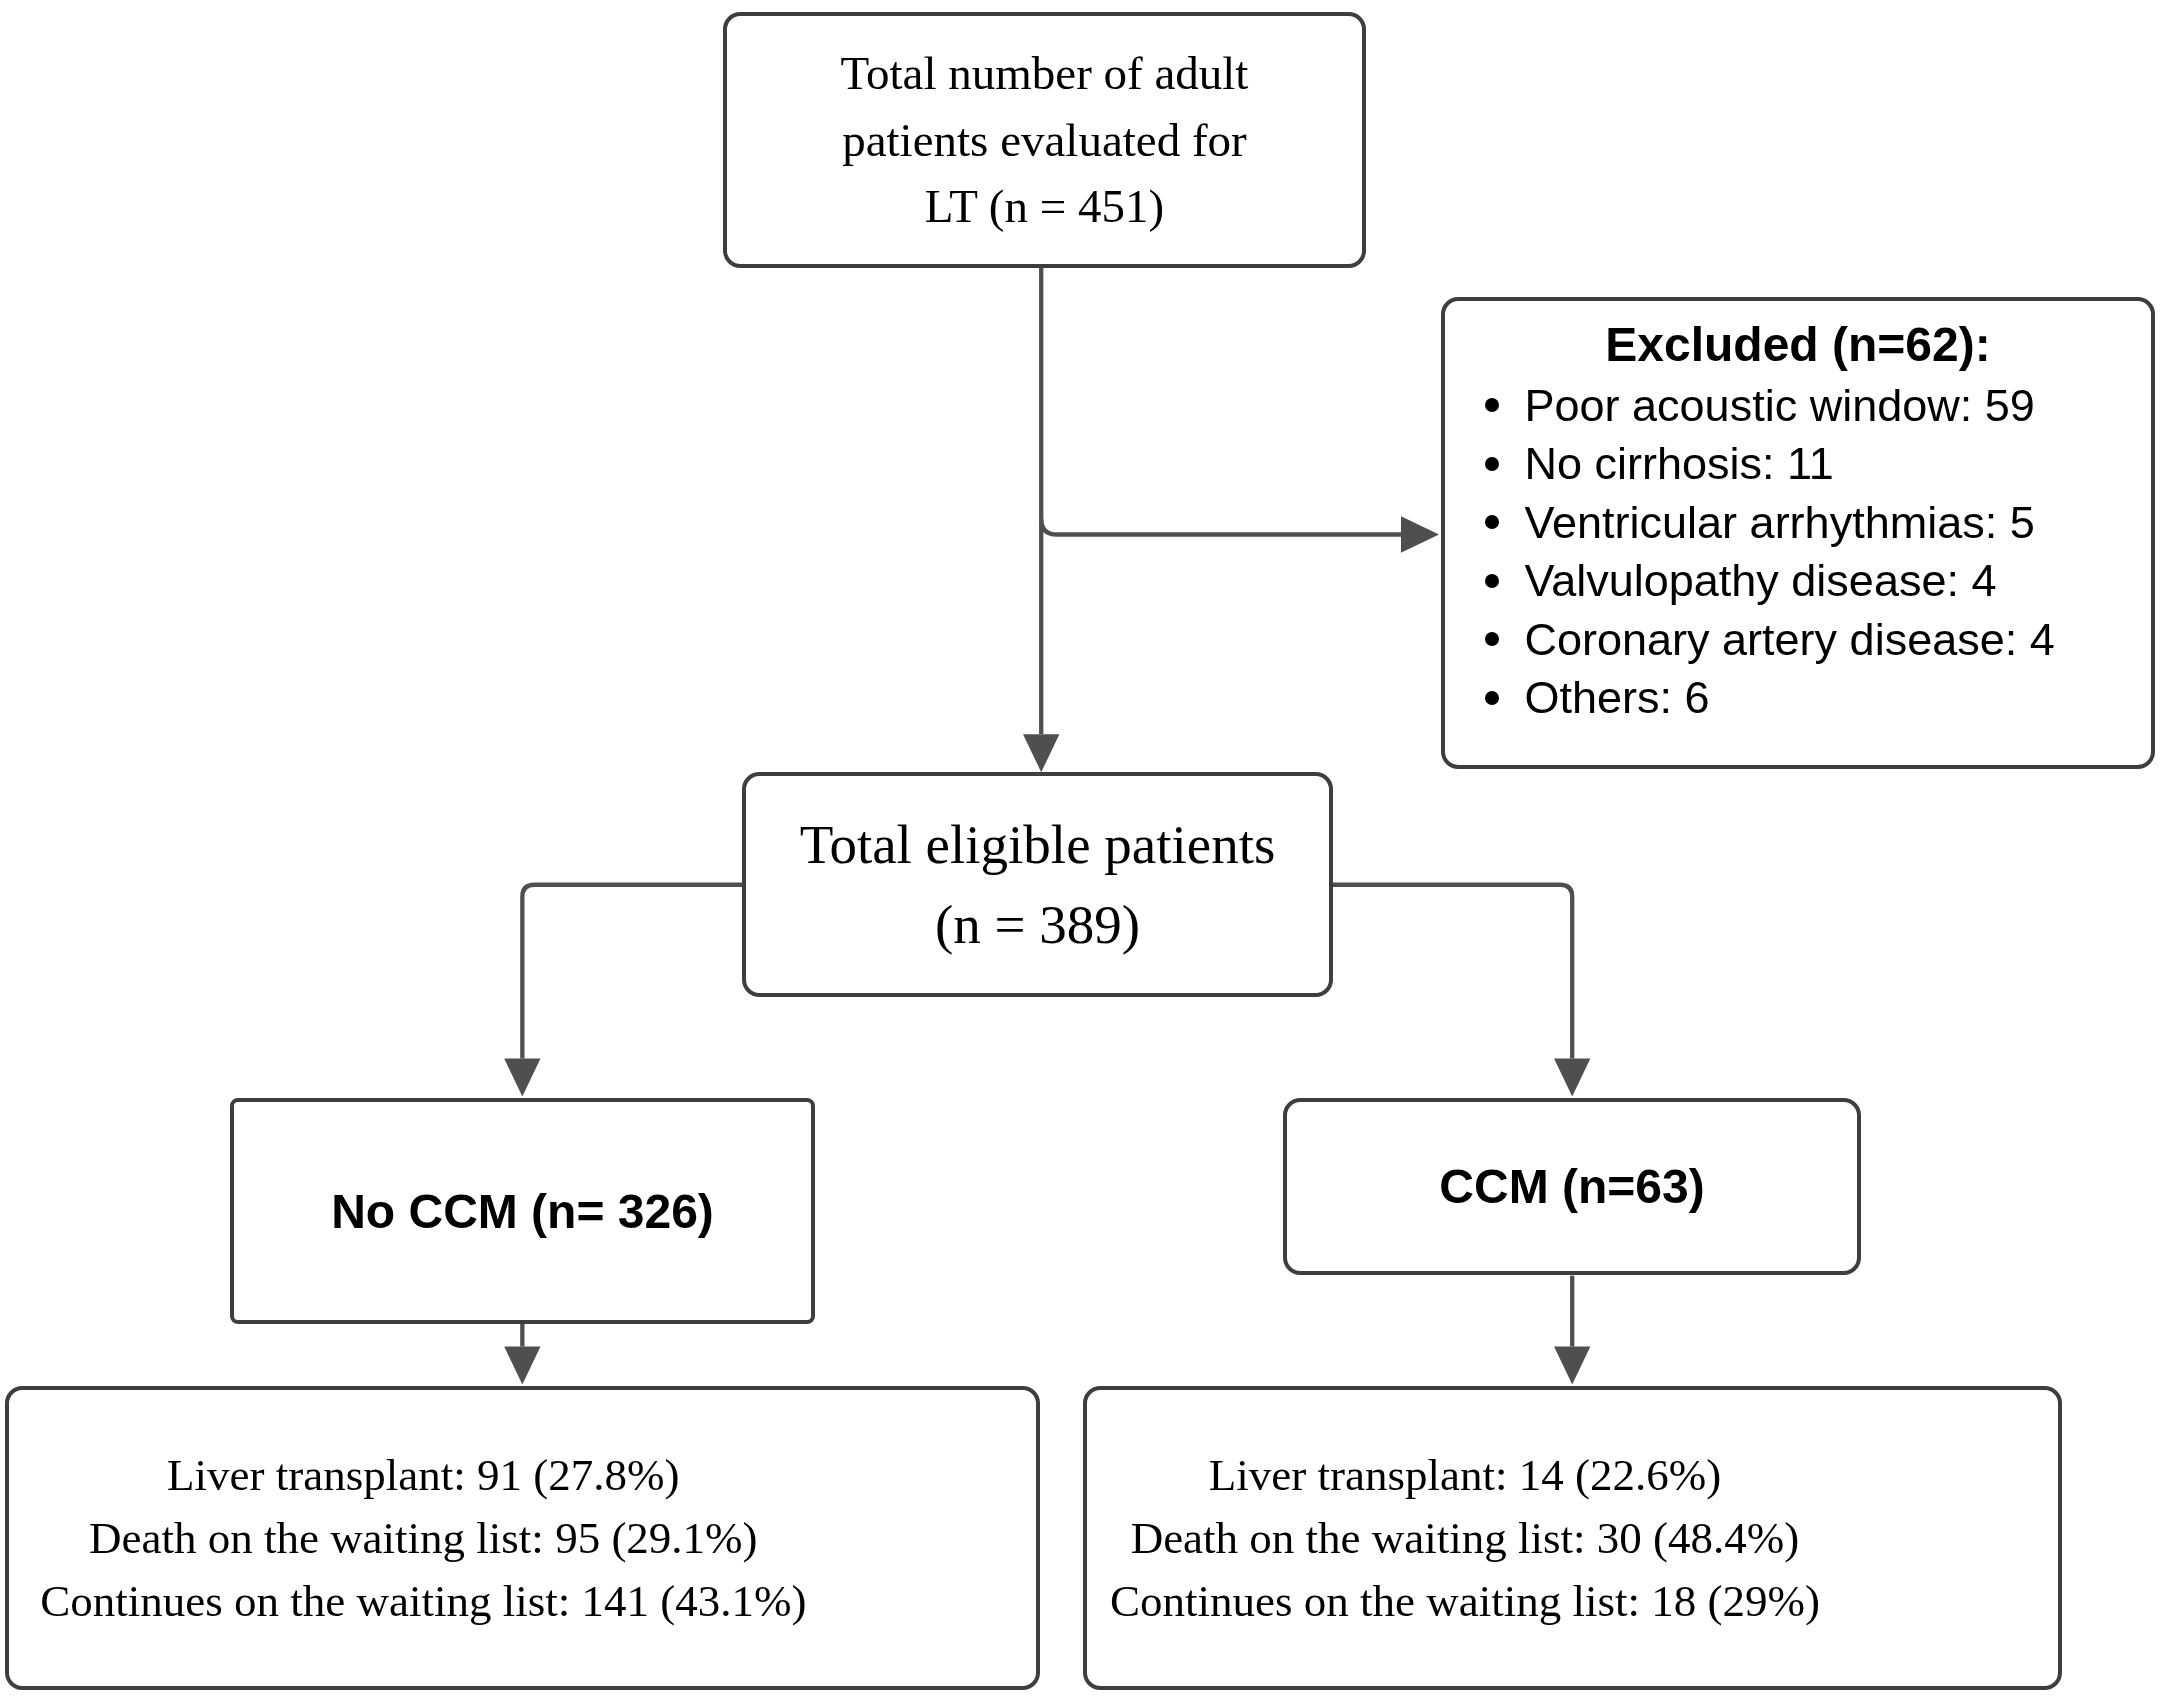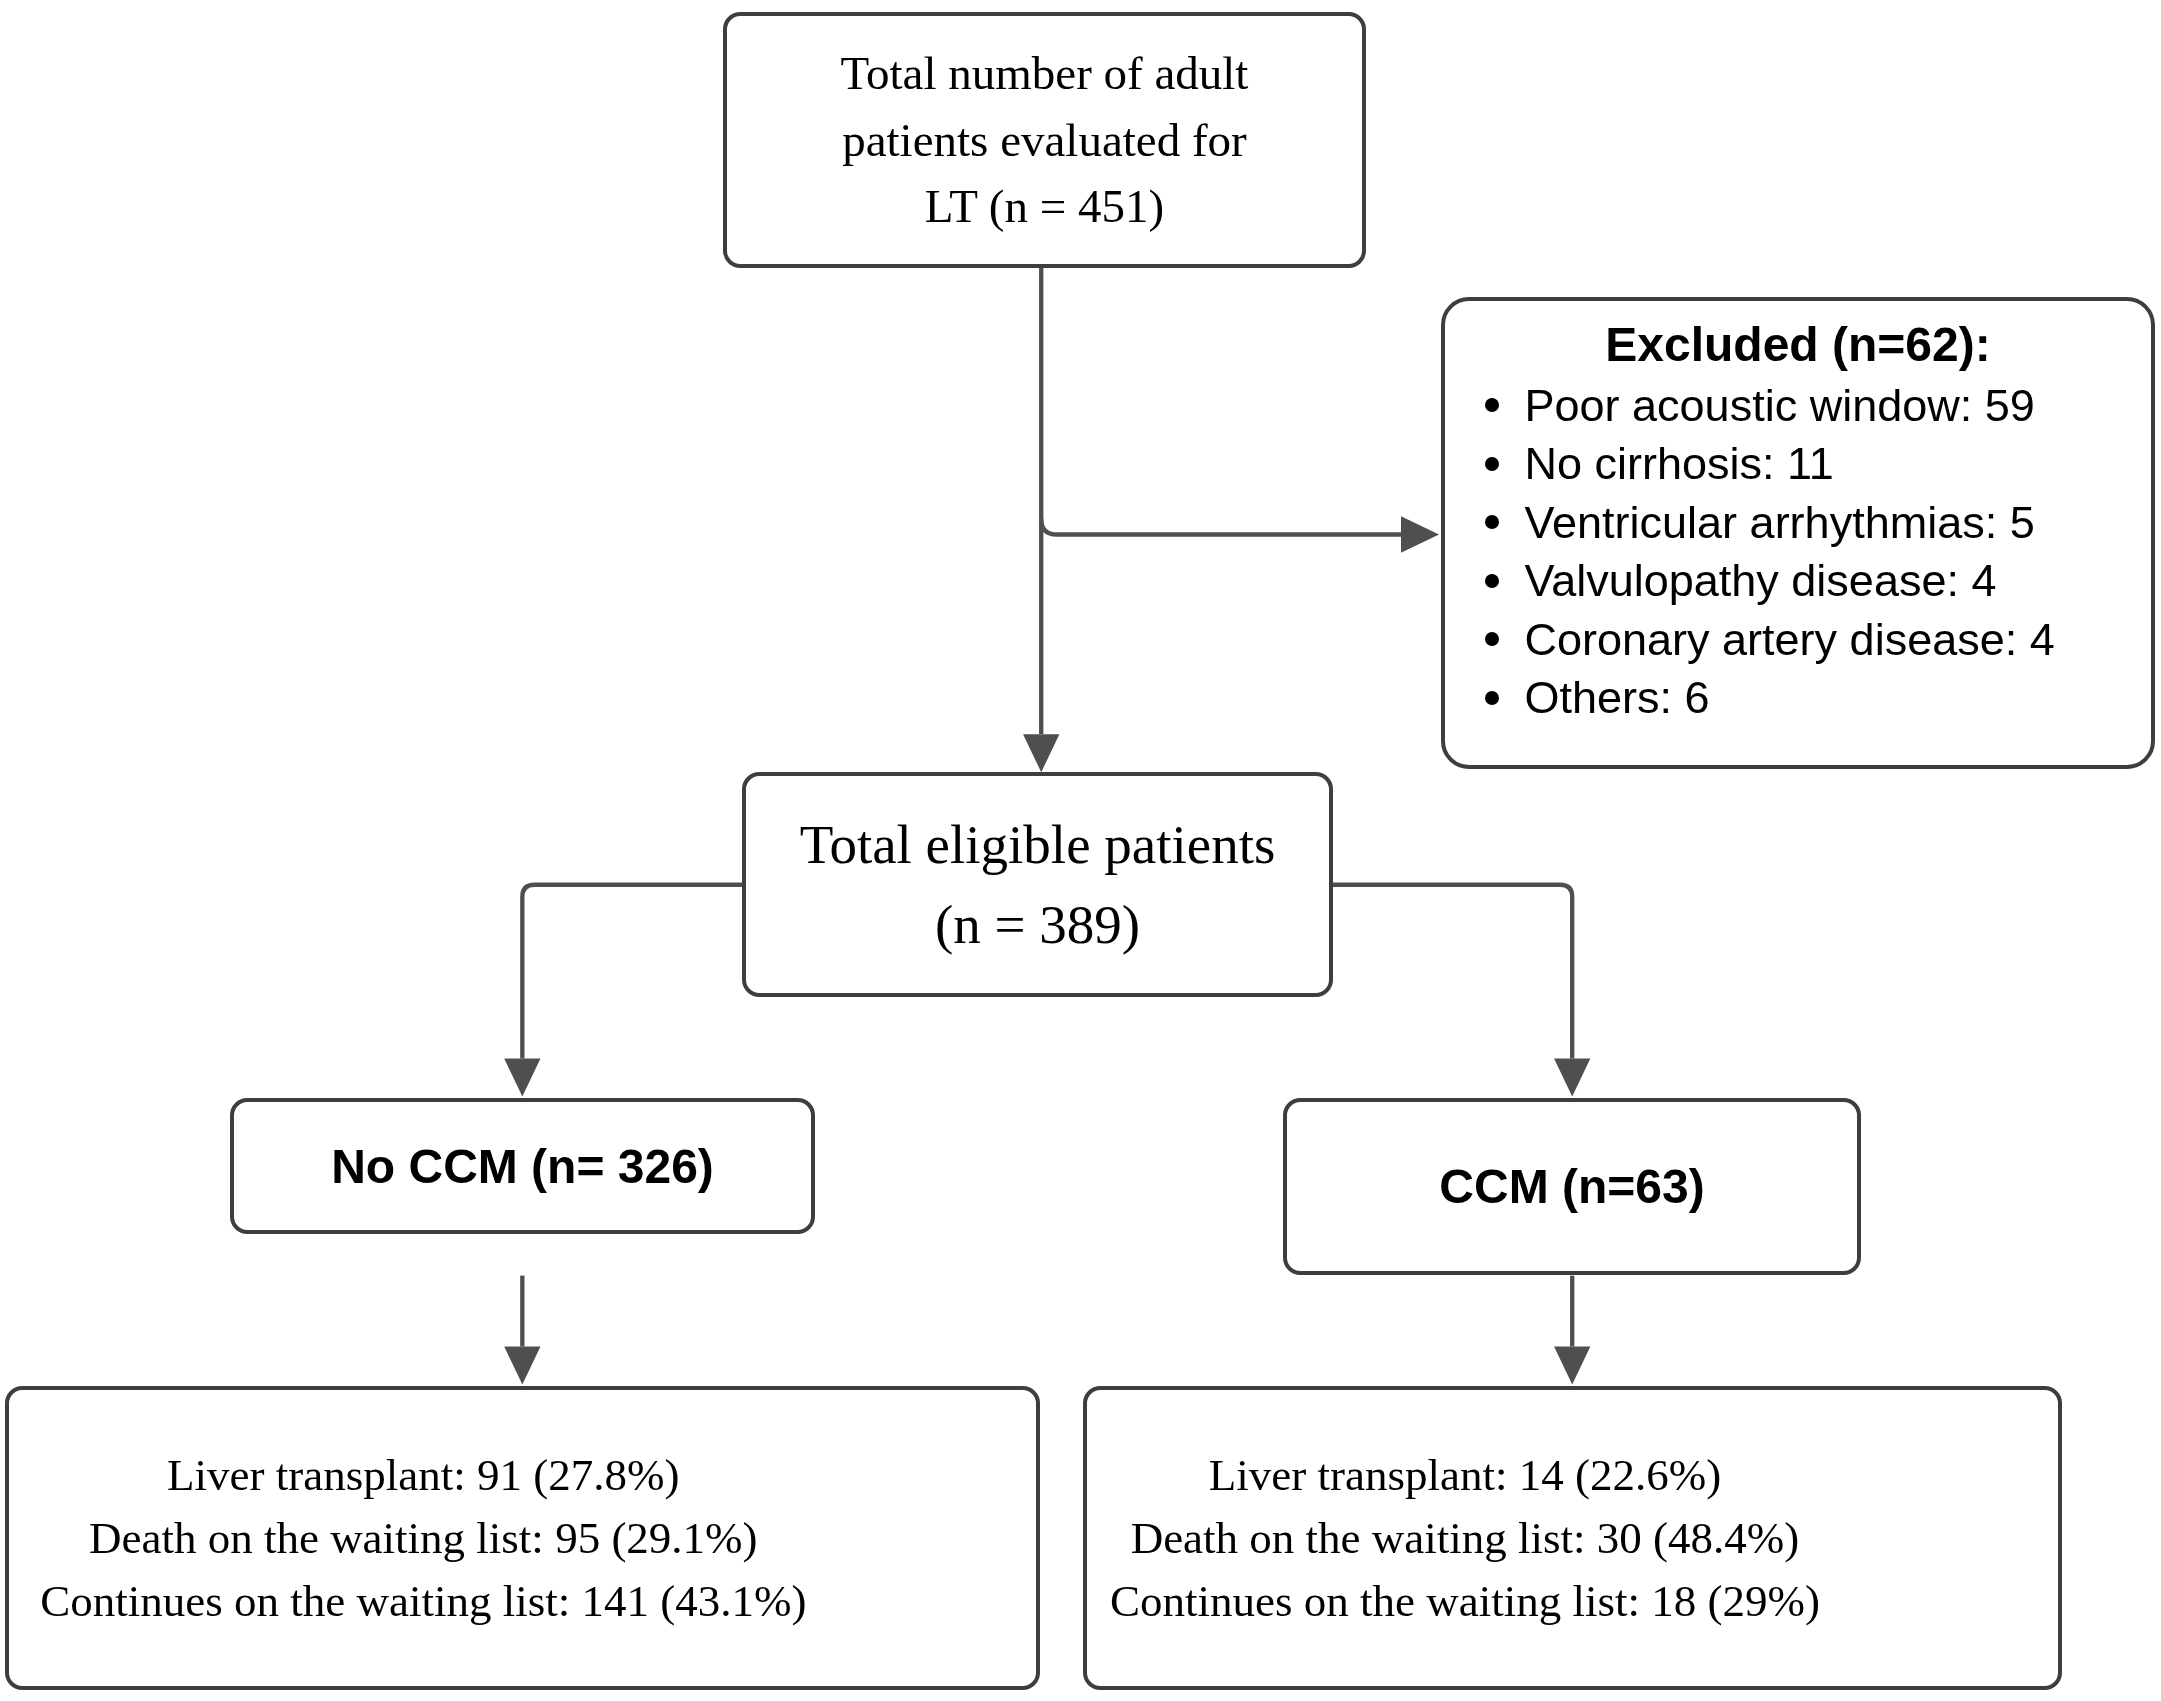--- a/index.html
+++ b/index.html
@@ -51,7 +51,6 @@
     align-items: stretch;
     padding: 14px 22.5px 8.6px 22.5px;
     text-align: left;
-    border-radius: 28px;
   }
   #excluded-title {
     font-size: 48px;

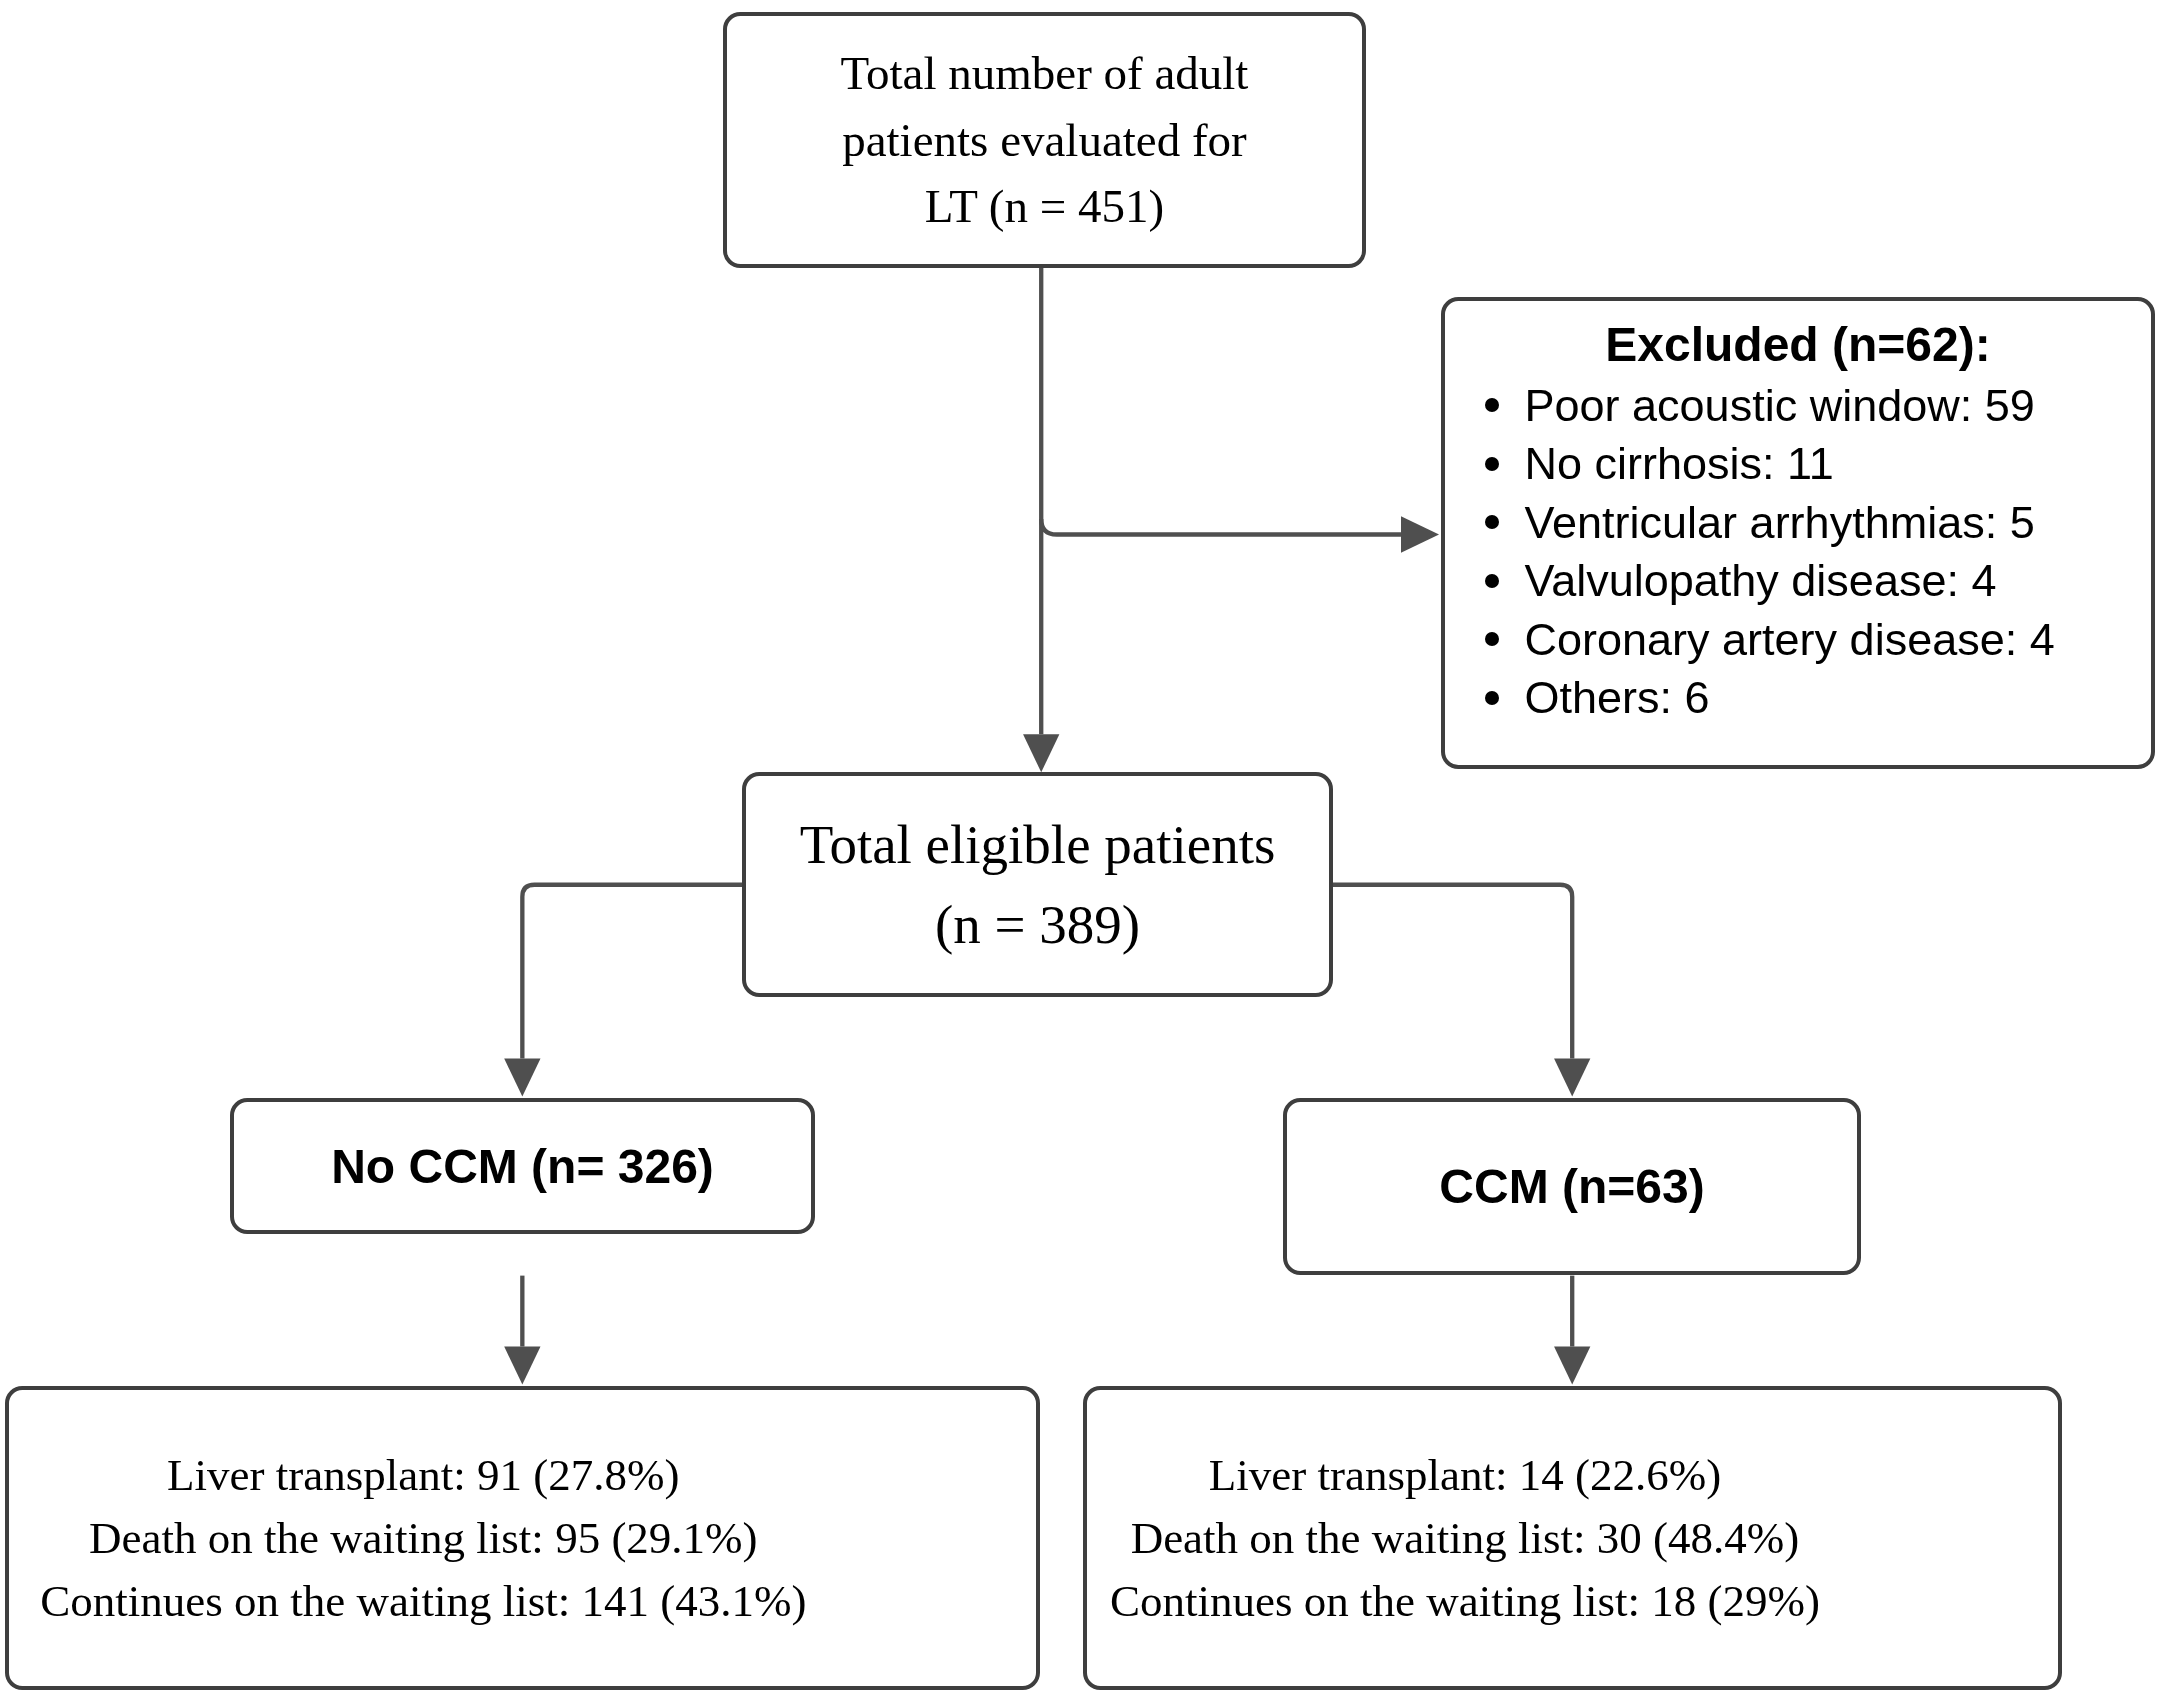--- a/index.html
+++ b/index.html
@@ -42,7 +42,7 @@
 
   #node-total-evaluated { left: 723px; top: 12px;  width: 643px; height: 256px; font-size: 47px; line-height: 1.42; }
   #node-eligible        { left: 742px; top: 772px; width: 591px; height: 225px; font-size: 55px; line-height: 1.45; }
-  #node-no-ccm          { left: 230px; top: 1098px; width: 585px; height: 136px; font-size: 48px; font-weight: bold; }
+  #node-no-ccm          { left: 230px; top: 1098px; width: 585px; height: 226px; font-size: 48px; font-weight: bold; border-radius: 8px; }
   #node-ccm             { left: 1283px; top: 1098px; width: 578px; height: 177px; font-size: 48px; font-weight: bold; }
 
   #node-excluded {

